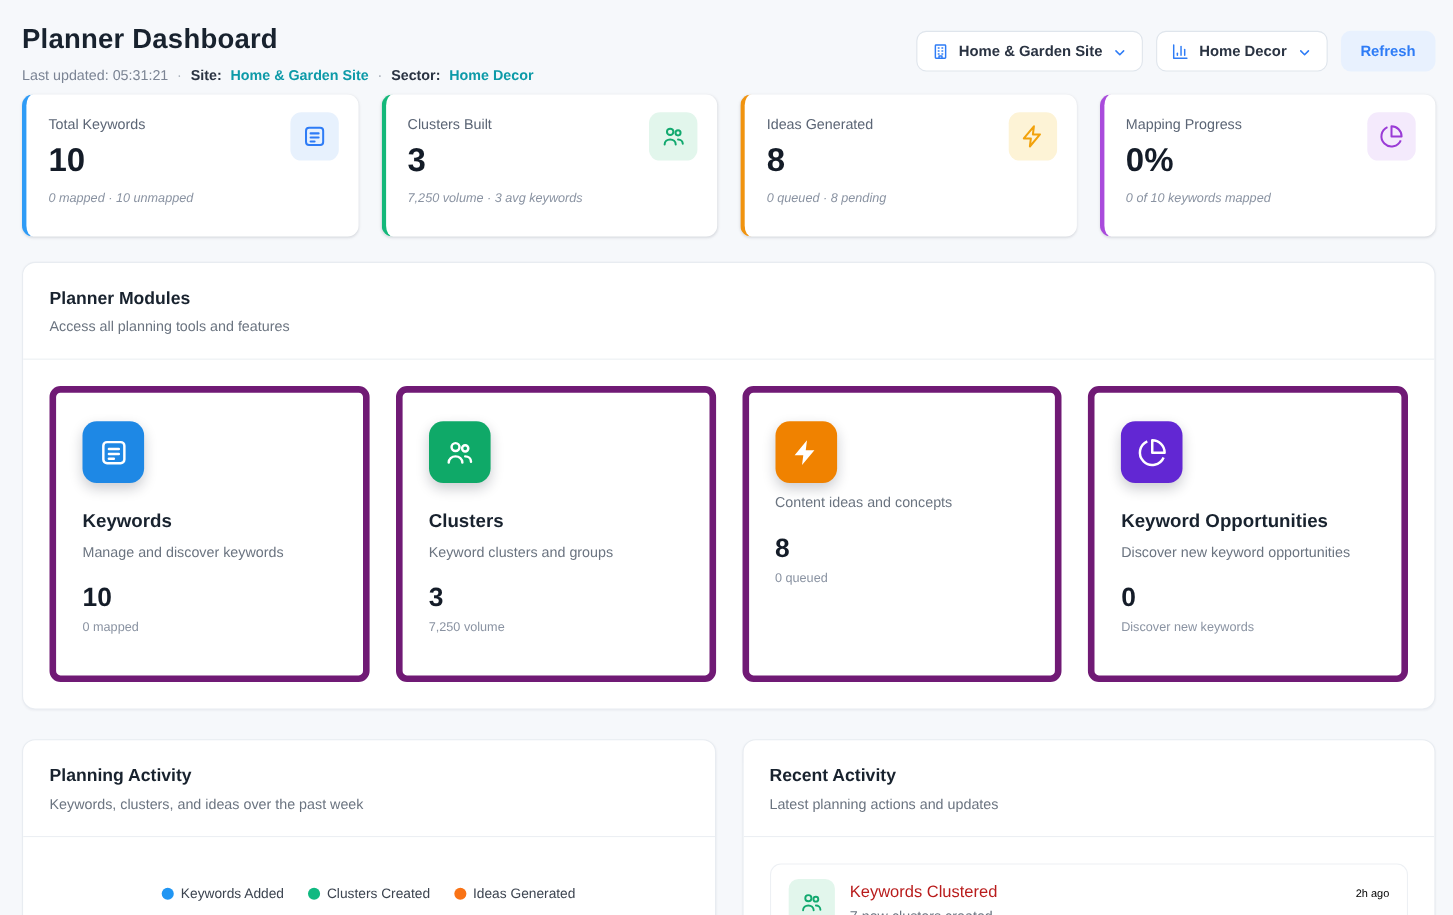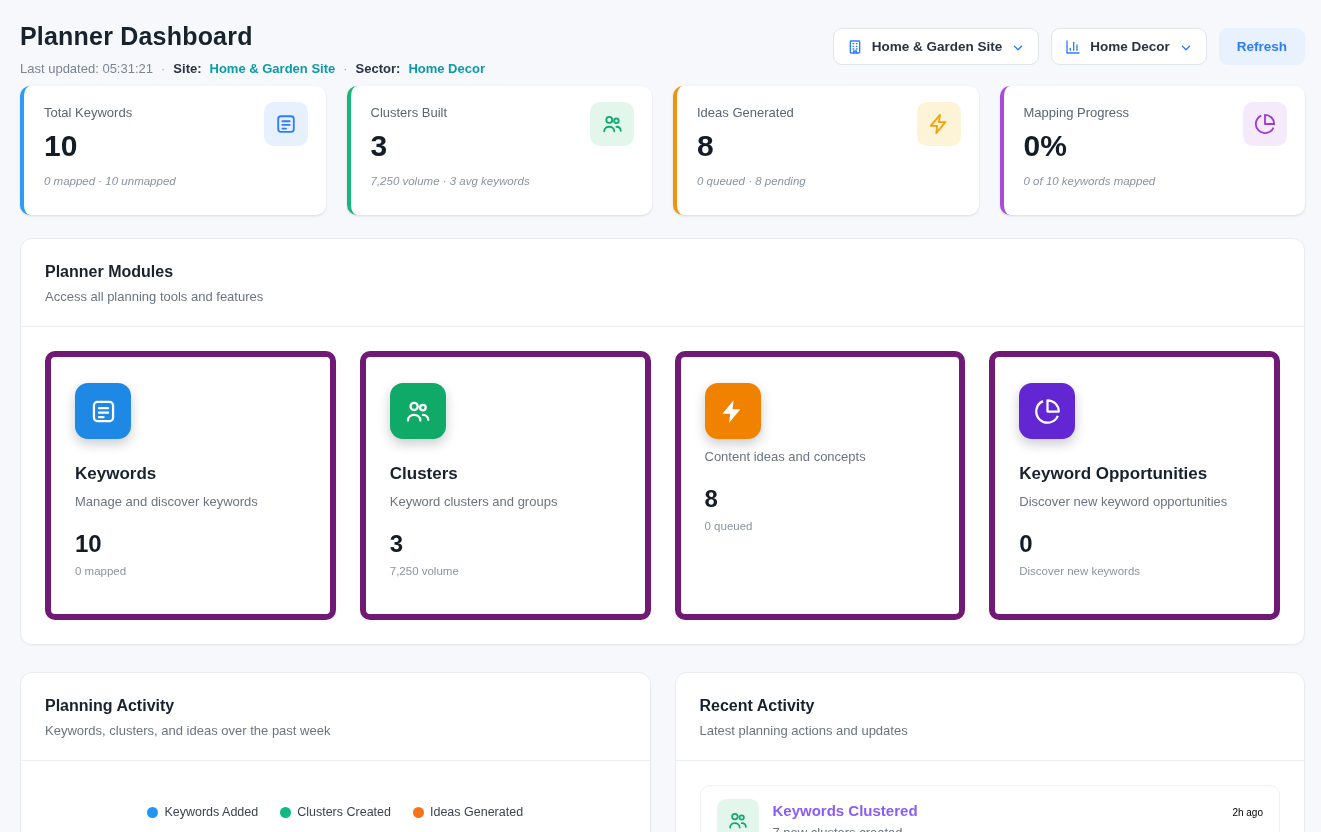--- a/index.html
+++ b/index.html
@@ -88,7 +88,7 @@
                    display:flex; align-items:center; justify-content:center; }
   .activity-icon svg { width:21px; height:21px; }
   .activity-main { flex:1; }
-  .activity-title { font-size:15px; font-weight:700; color:#8b5cf6; margin-top:3px; }
+  .activity-title { font-size:15px; font-weight:400; color:#b91c1c; margin-top:3px; }
   .activity-desc { margin-top:6px; font-size:13px; color:#6b7480; }
   .activity-time { font-size:10px; color:#000000; margin-top:8px; }
 </style>

